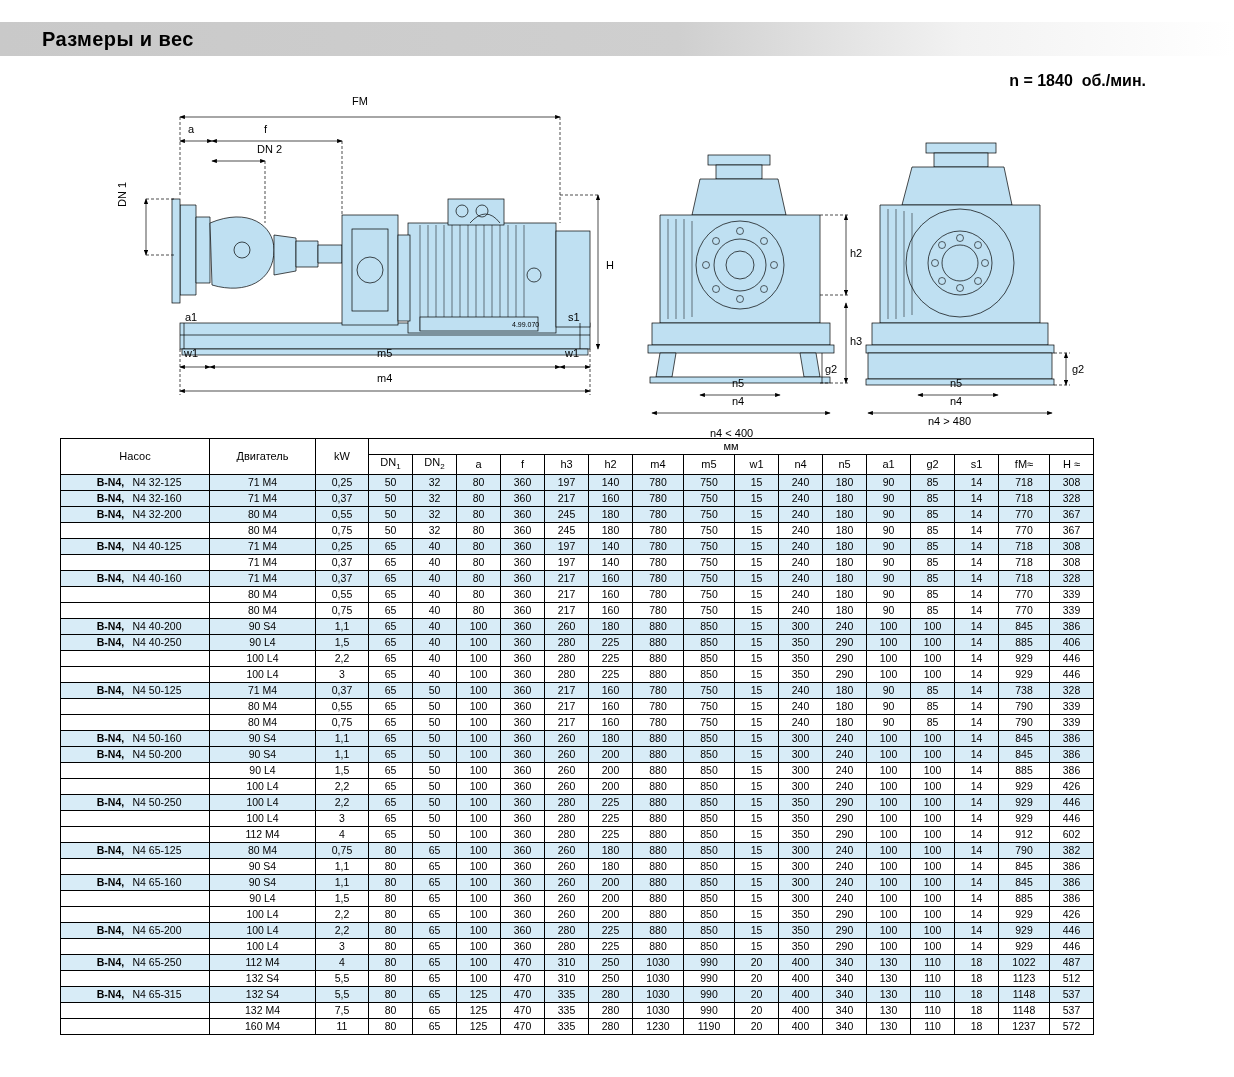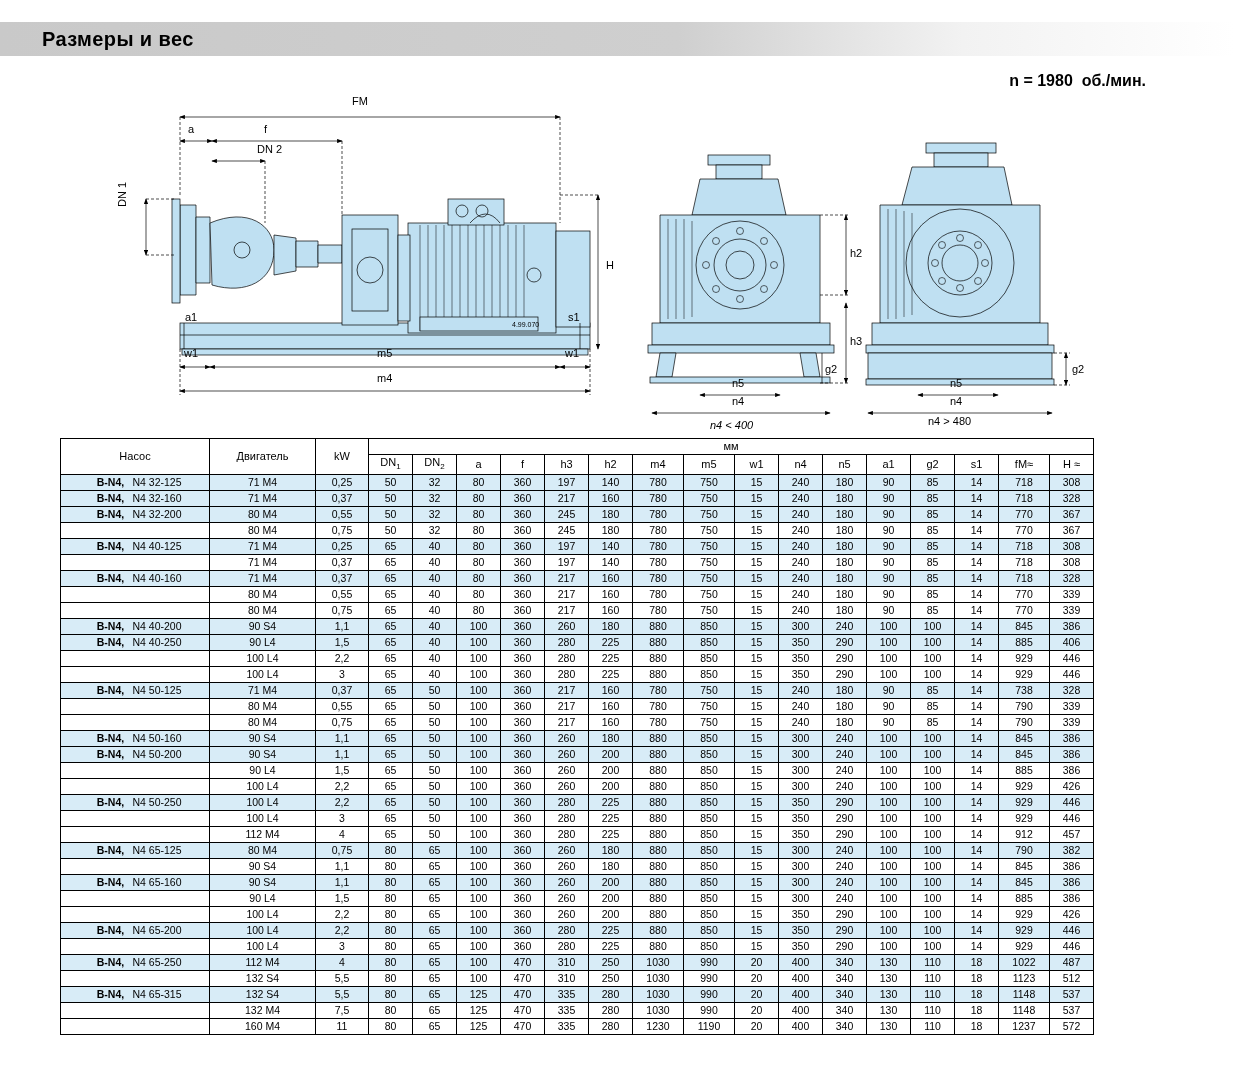--- a/index.html
+++ b/index.html
@@ -54,7 +54,7 @@
 <div class="hdr-band"></div>
 <div class="hdr-title">Размеры и вес</div>
 <div class="speed">
-  <span>n = 1980</span>
+  <span>n = 1840</span>
   &nbsp;<span class="unit">об./мин.</span>
 </div>
 

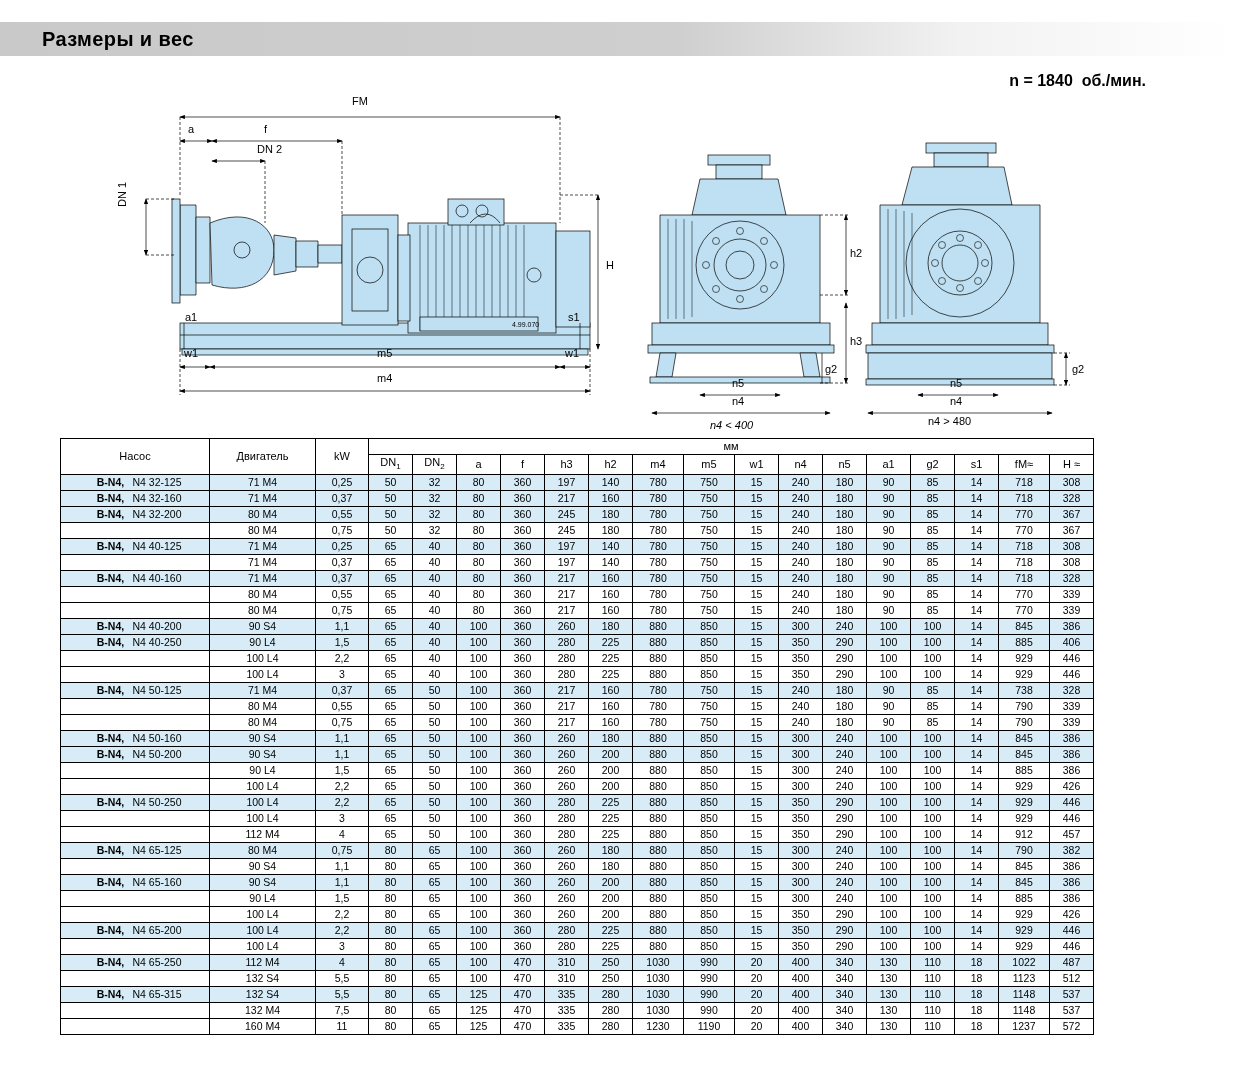--- a/index.html
+++ b/index.html
@@ -256,7 +256,7 @@
   <div class="dwg-label" style="left:765px;top:268px;">g2</div>
   <div class="dwg-label" style="left:672px;top:282px;">n5</div>
   <div class="dwg-label" style="left:672px;top:300px;">n4</div>
-  <div class="cap" style="left:650px;top:324px;font-style:italic;">n4 &lt; 400</div>
+  <div class="cap" style="left:650px;top:332px;">n4 &lt; 400</div>
 
   <div class="dwg-label" style="left:1012px;top:268px;">g2</div>
   <div class="dwg-label" style="left:890px;top:282px;">n5</div>

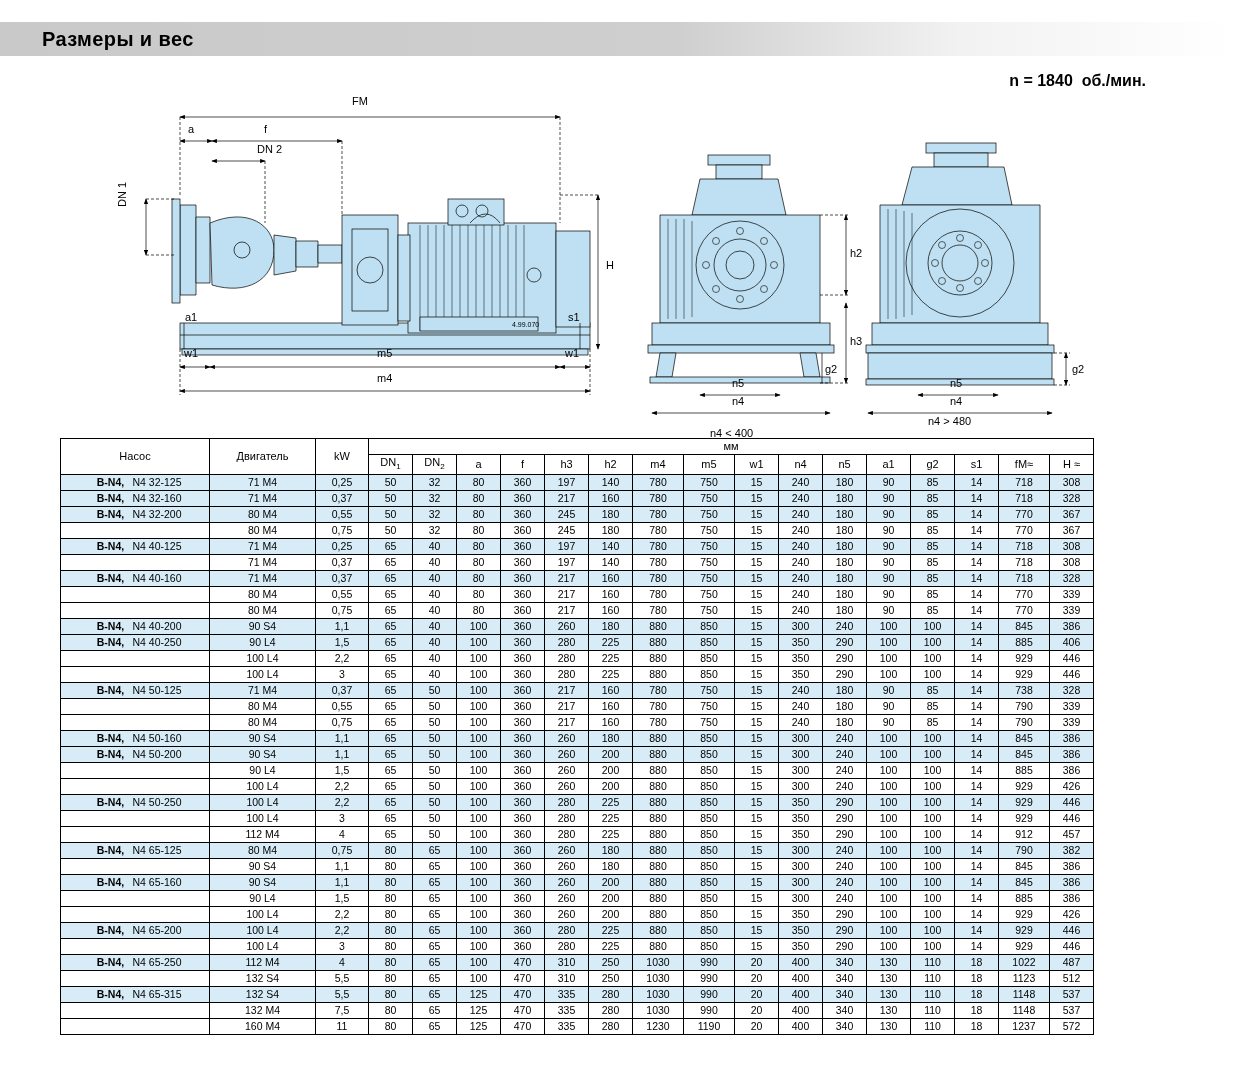--- a/index.html
+++ b/index.html
@@ -773,7 +773,7 @@
         <td class="cnum">100</td>
         <td class="cnum">14</td>
         <td class="cnum-w">912</td>
-        <td class="cnum">457</td>
+        <td class="cnum">602</td>
       </tr>
       <tr class="blue">
         <td class="c-pump pname"><span class="pn-a">B-N4,</span><span class="pn-wrap">N4 65-125</span></td>

